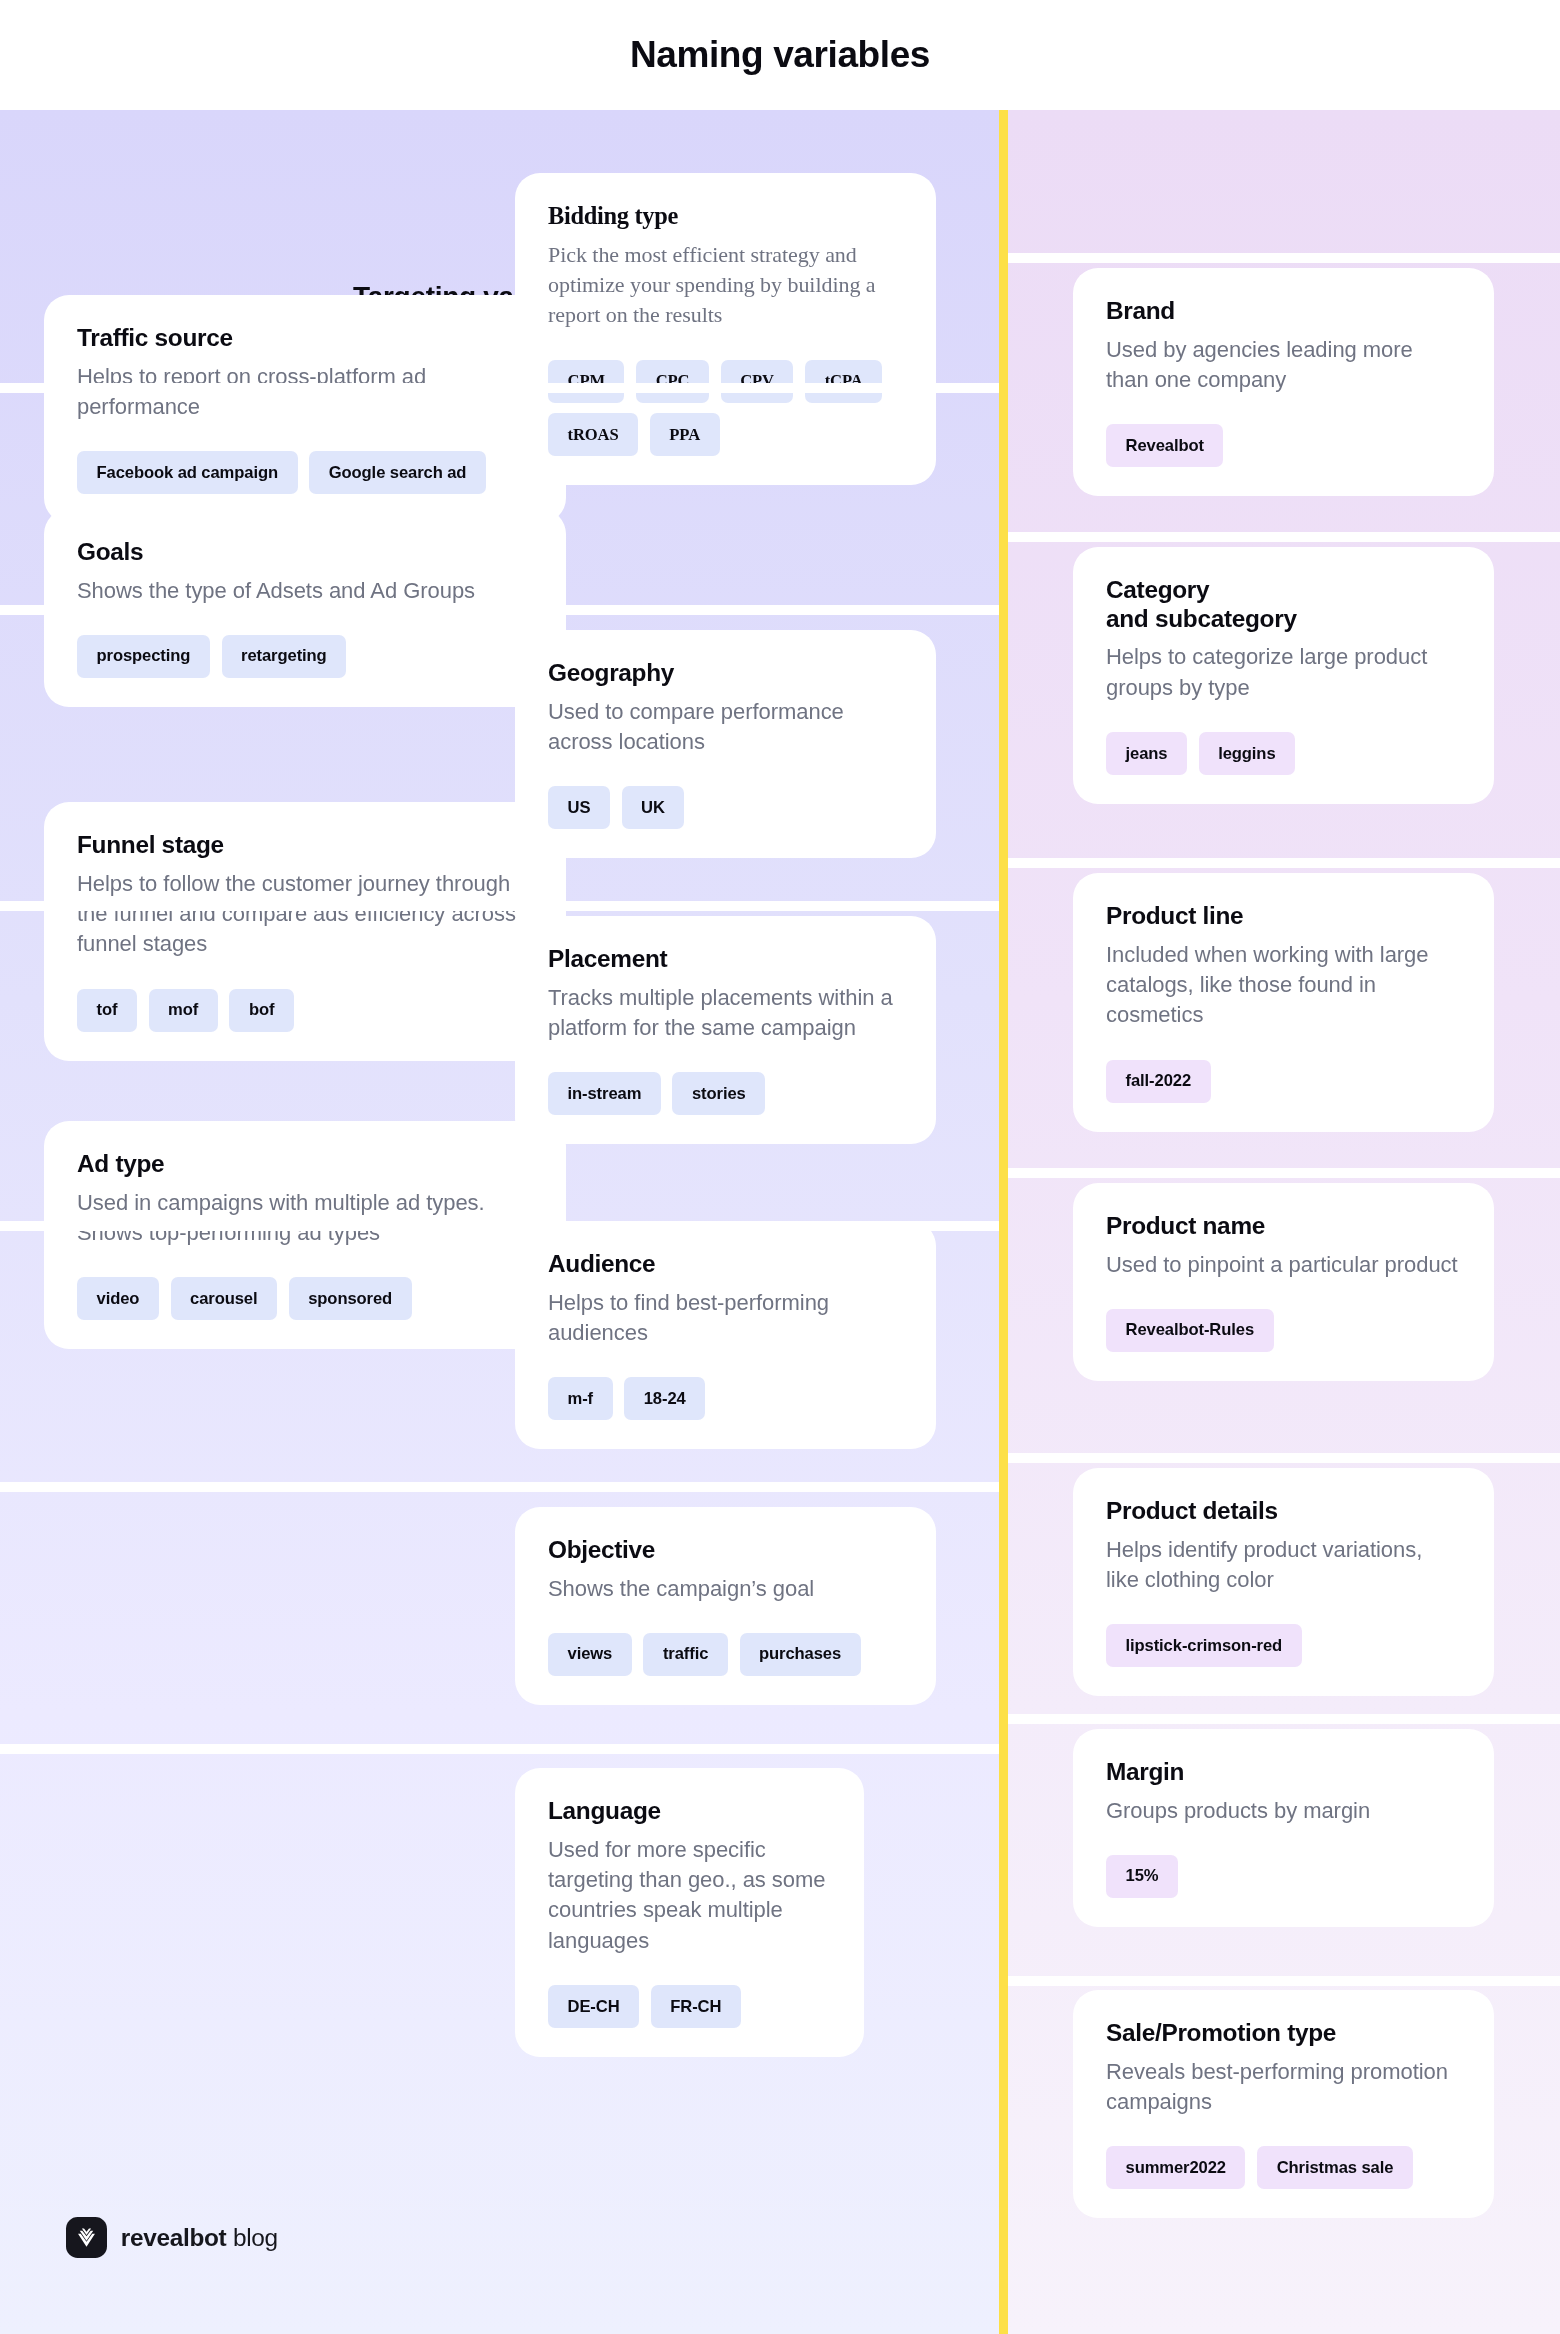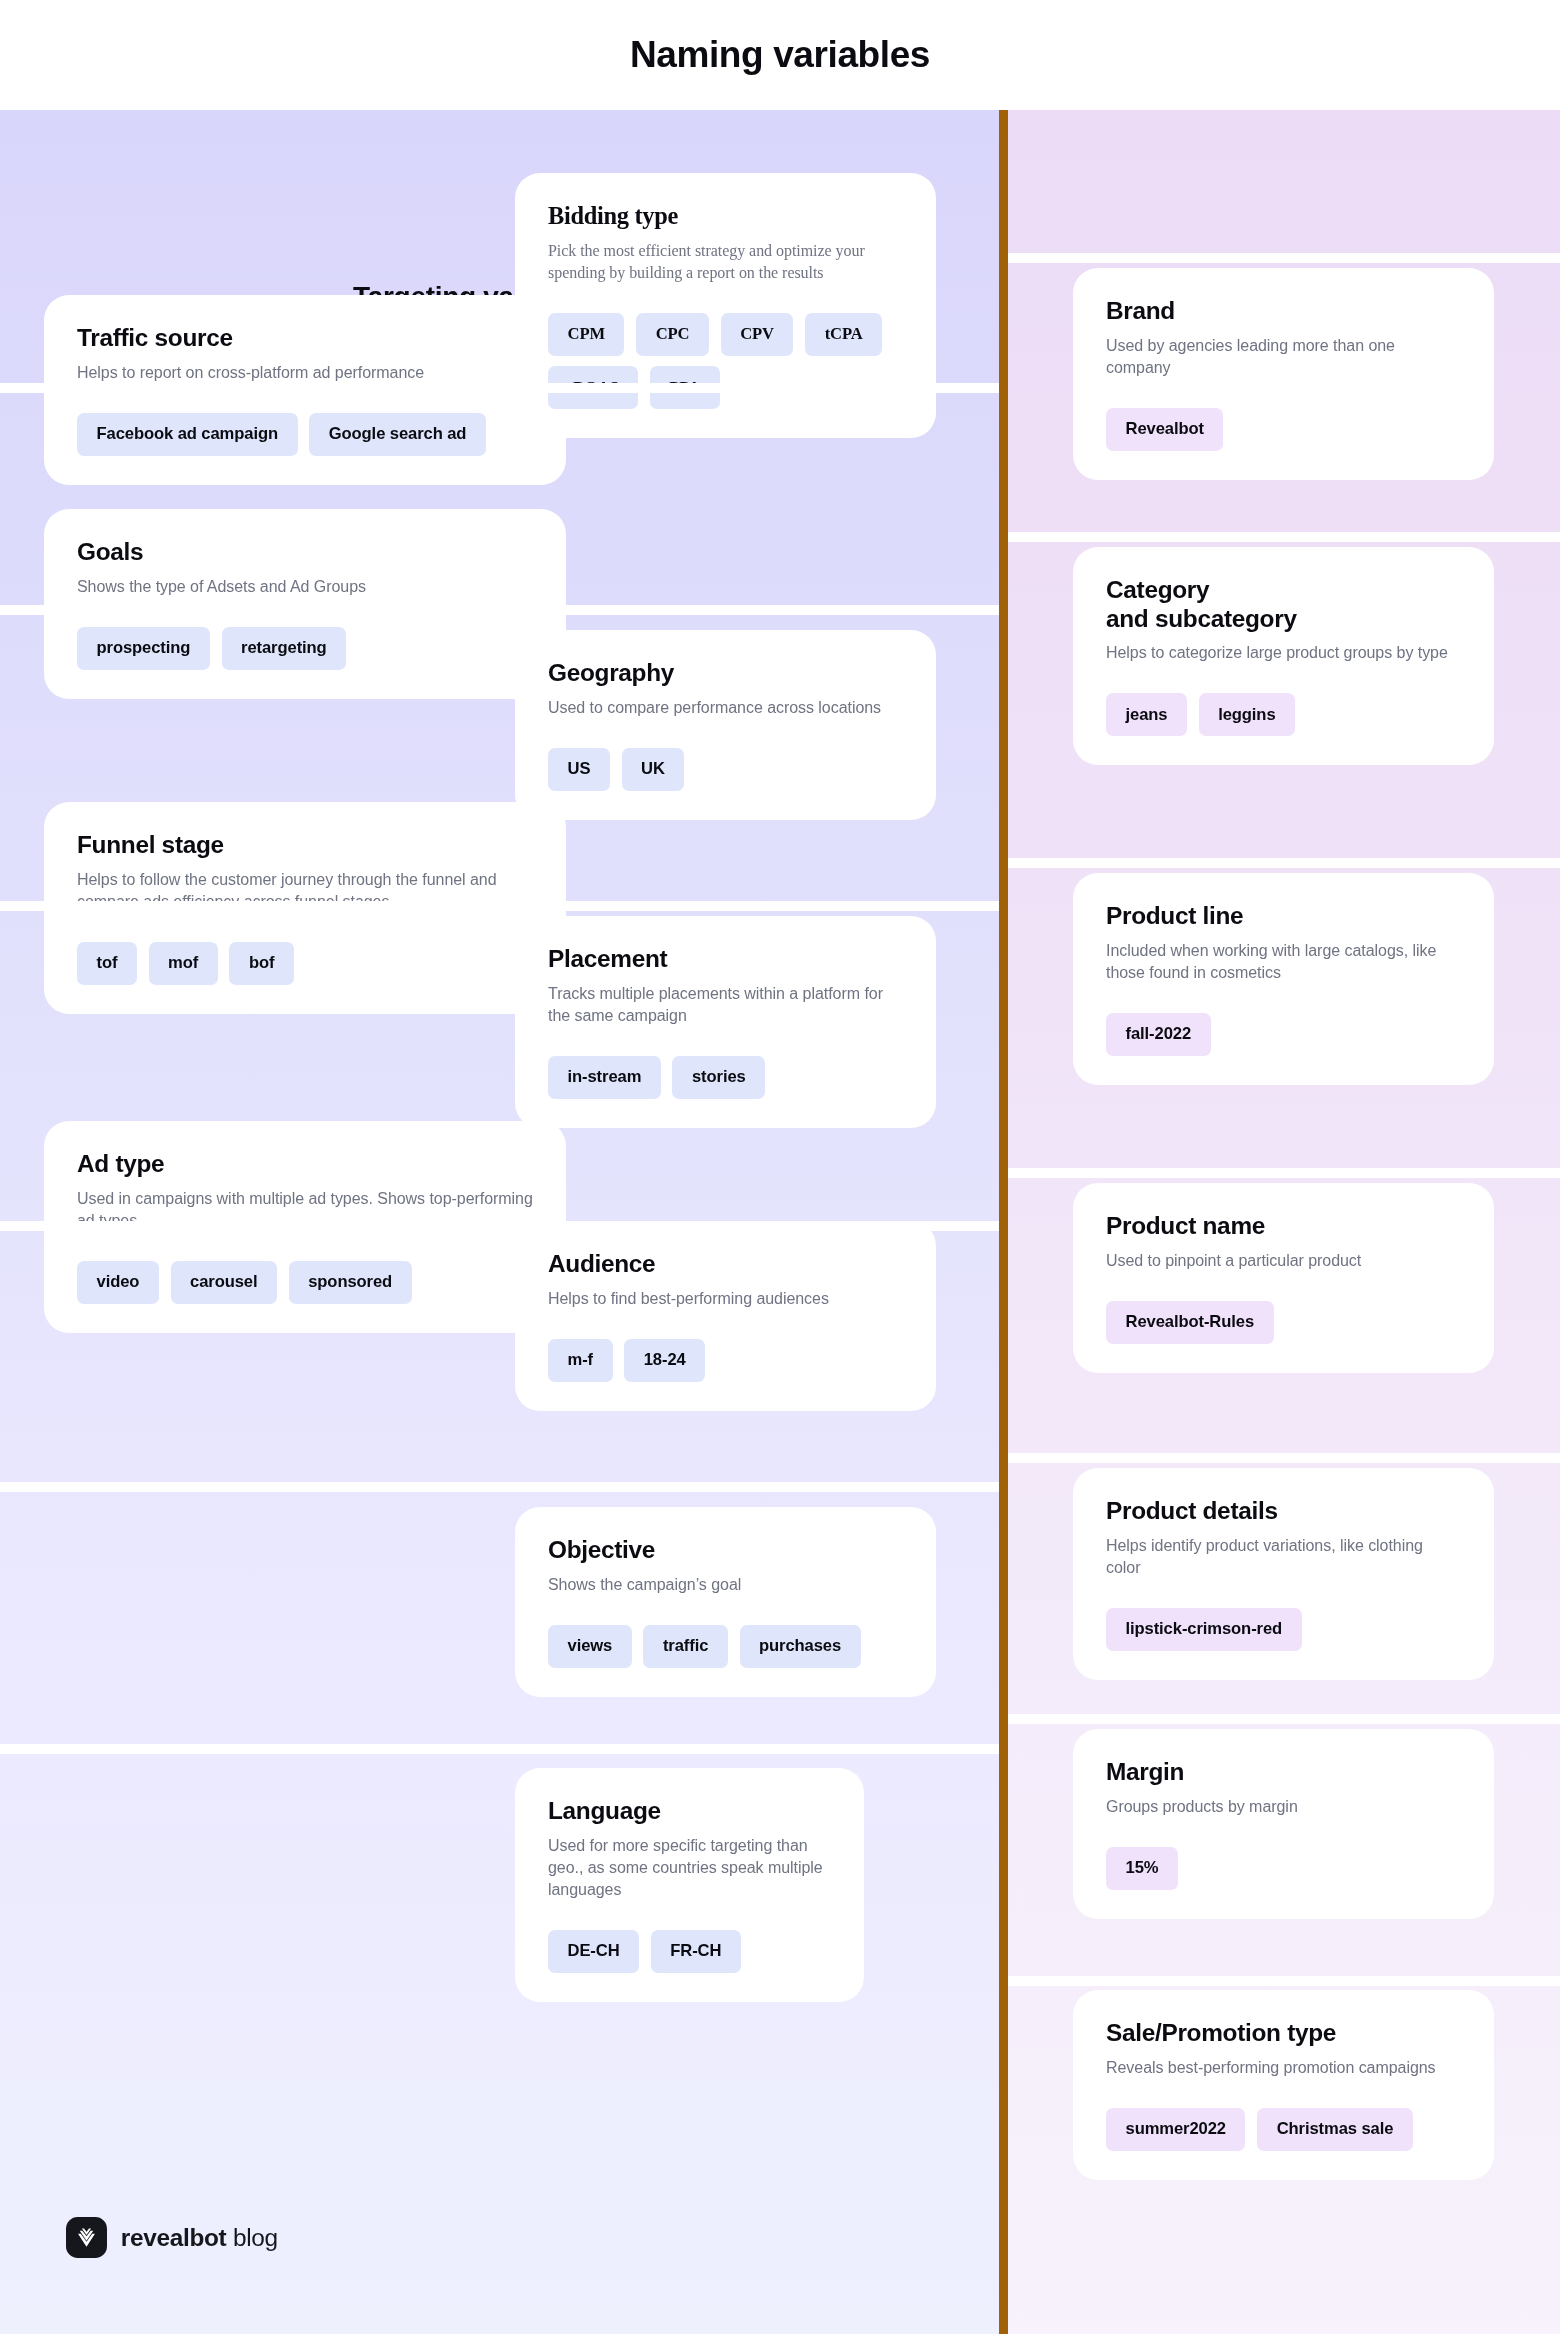--- a/index.html
+++ b/index.html
@@ -16,7 +16,7 @@
     position: relative;
     width: 1560px;
     height: 2335px;
-    background: #a16207;
+    background: #fde047;
   }
 
   

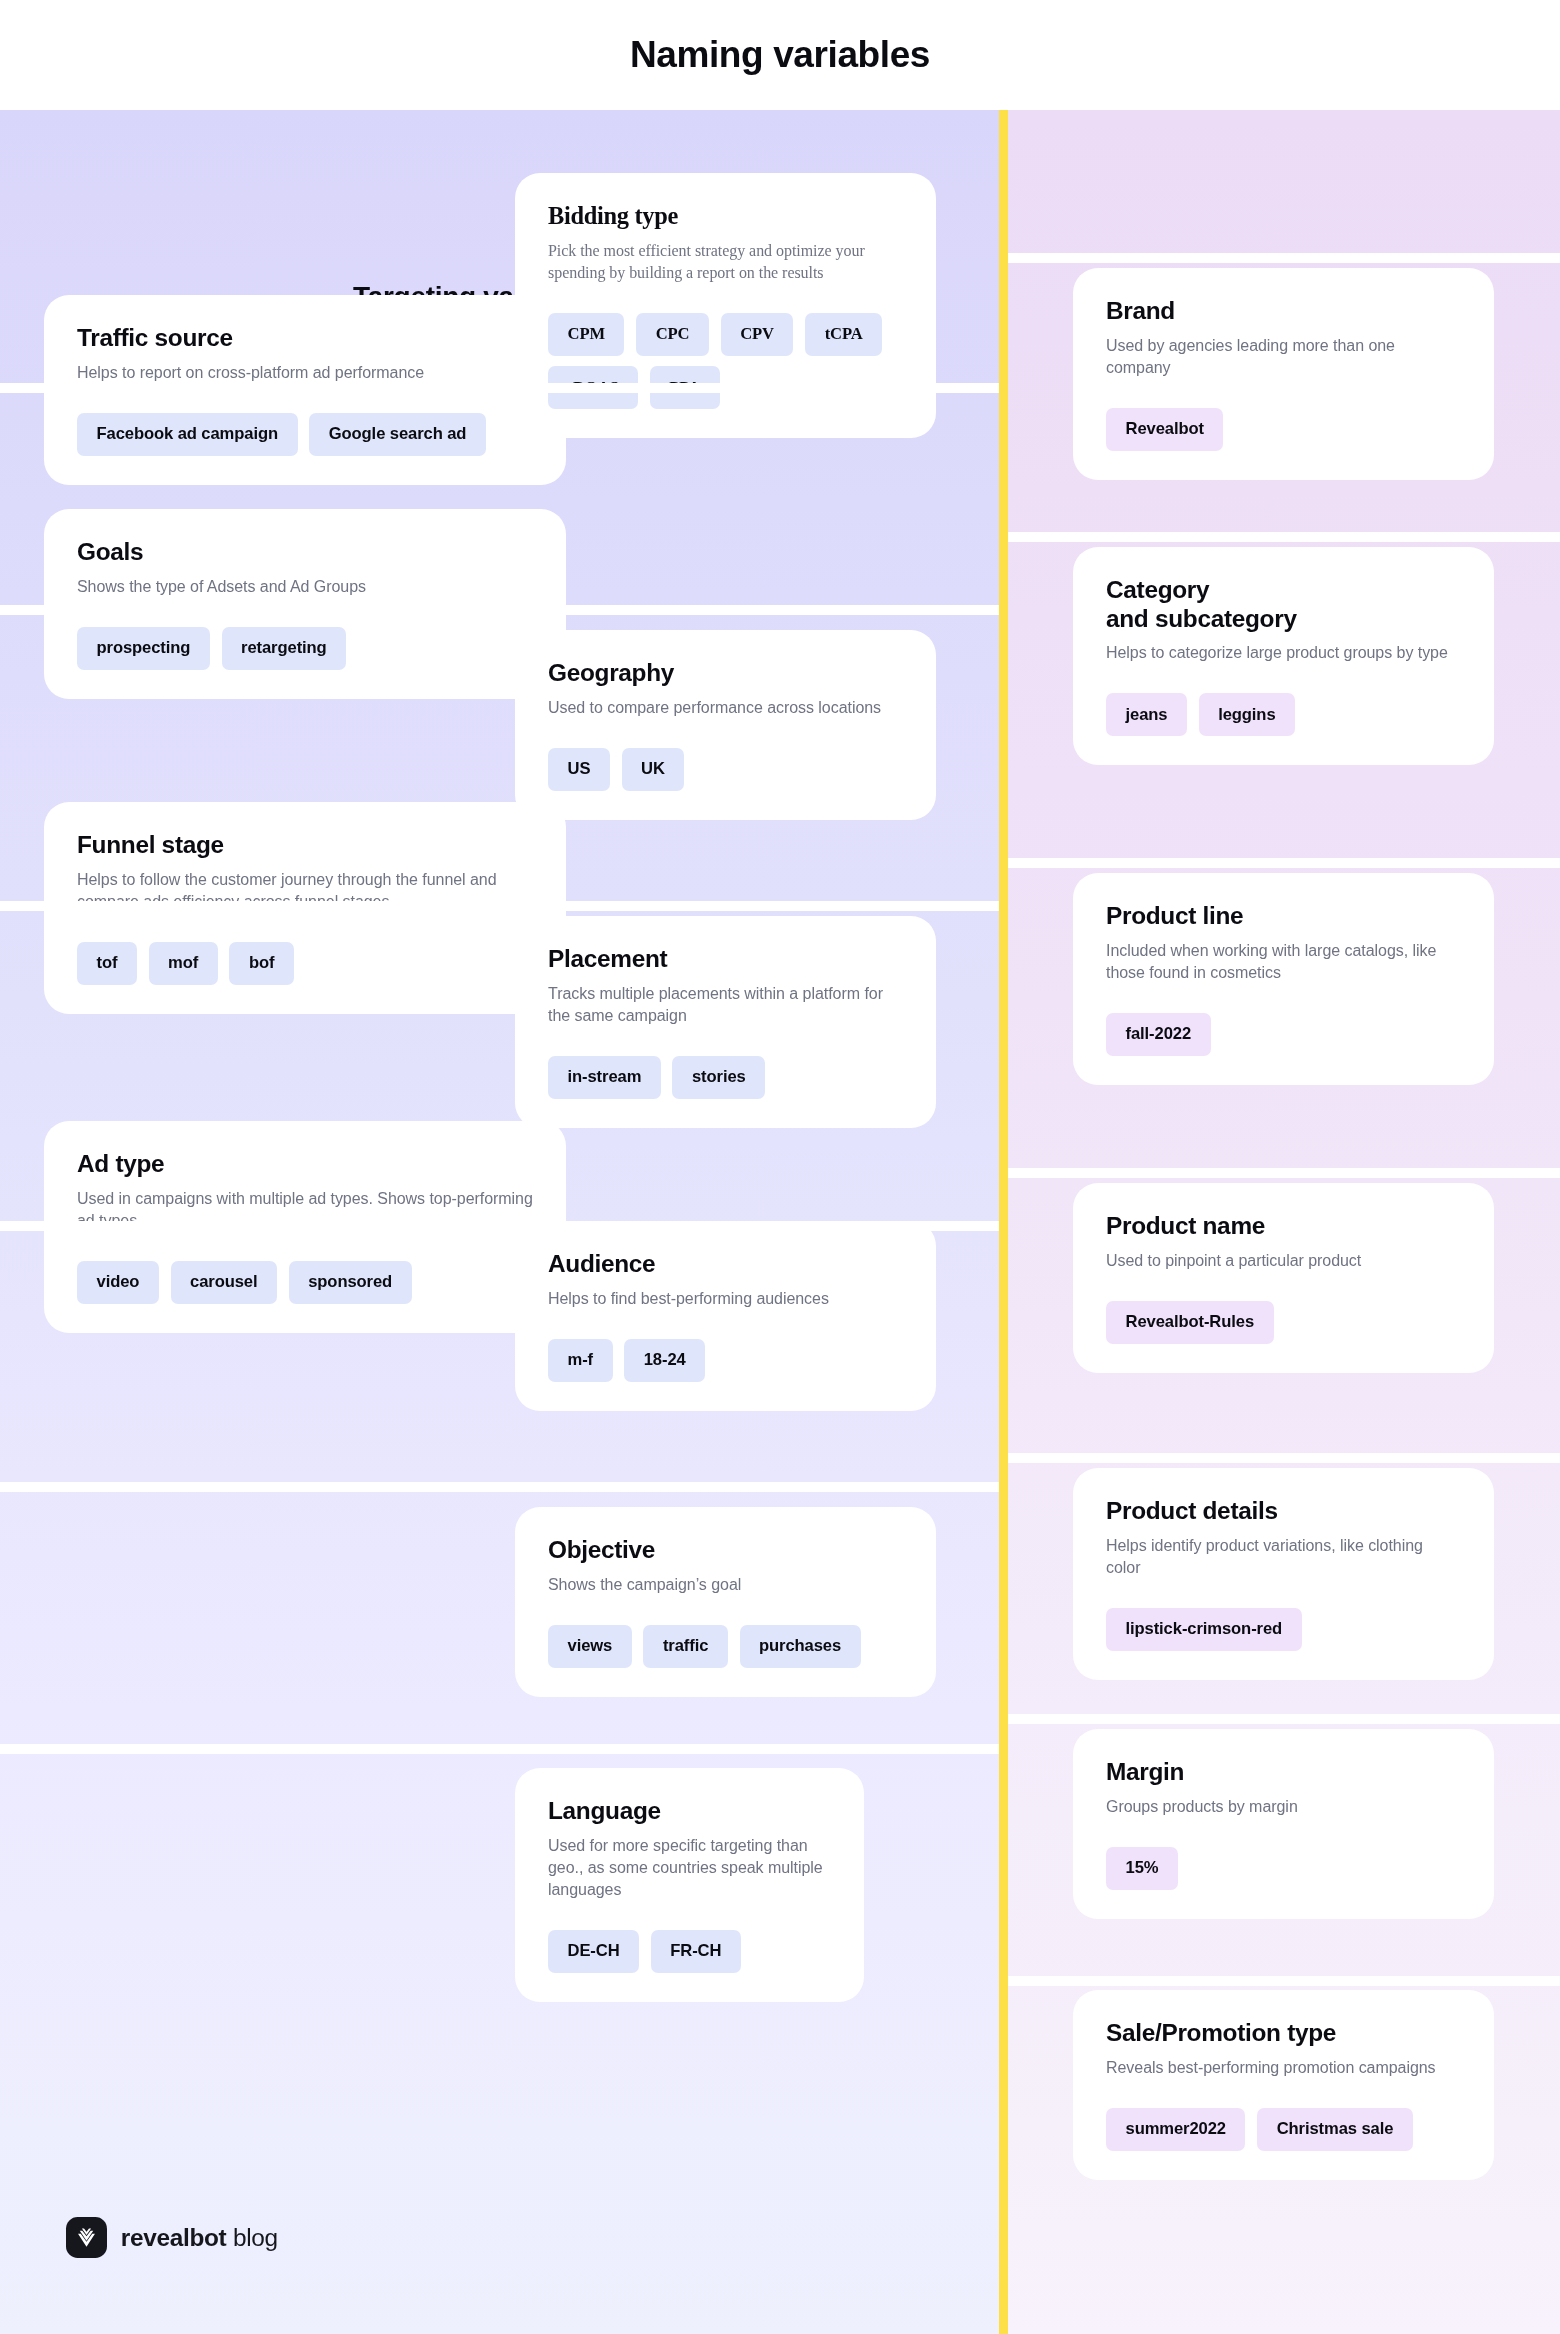--- a/index.html
+++ b/index.html
@@ -100,7 +100,7 @@
   }
   .card-desc {
     margin-top: 8.8px;
-    font-size: 16px;
+    font-size: 22px;
     line-height: 1.38;
     color: #6f7382;
     letter-spacing: -0.05px;

